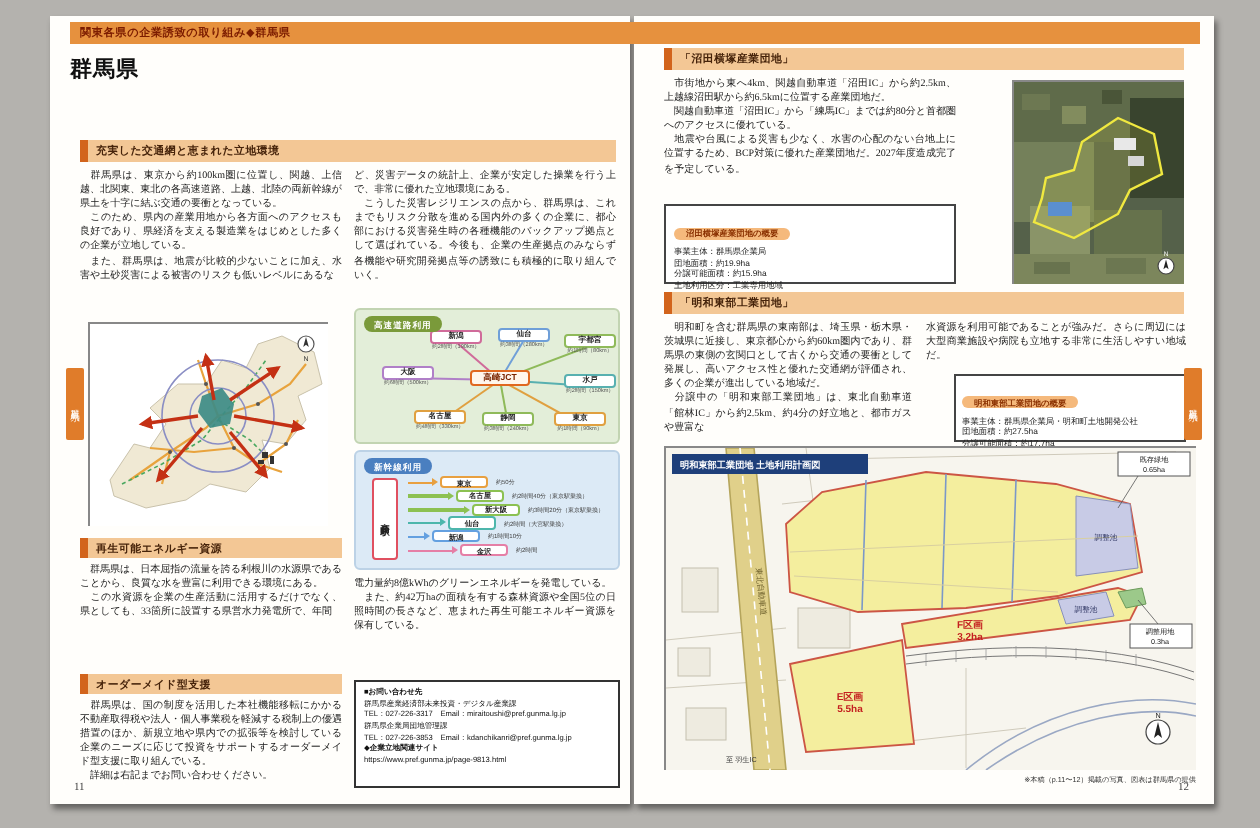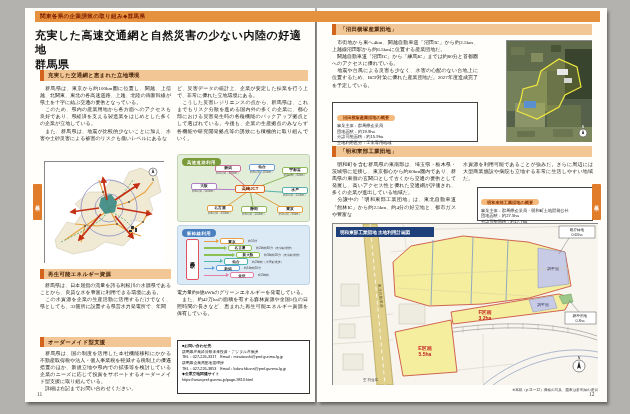--- a/index.html
+++ b/index.html
@@ -59,7 +59,6 @@
 <div class="page" id="page-left">
 
   <div class="abs doc-title" style="left:10px;top:20px;width:275px;">
-    <div>充実した高速交通網と自然災害の少ない内陸の好適地</div>
     <div>群馬県</div>
   </div>
 

